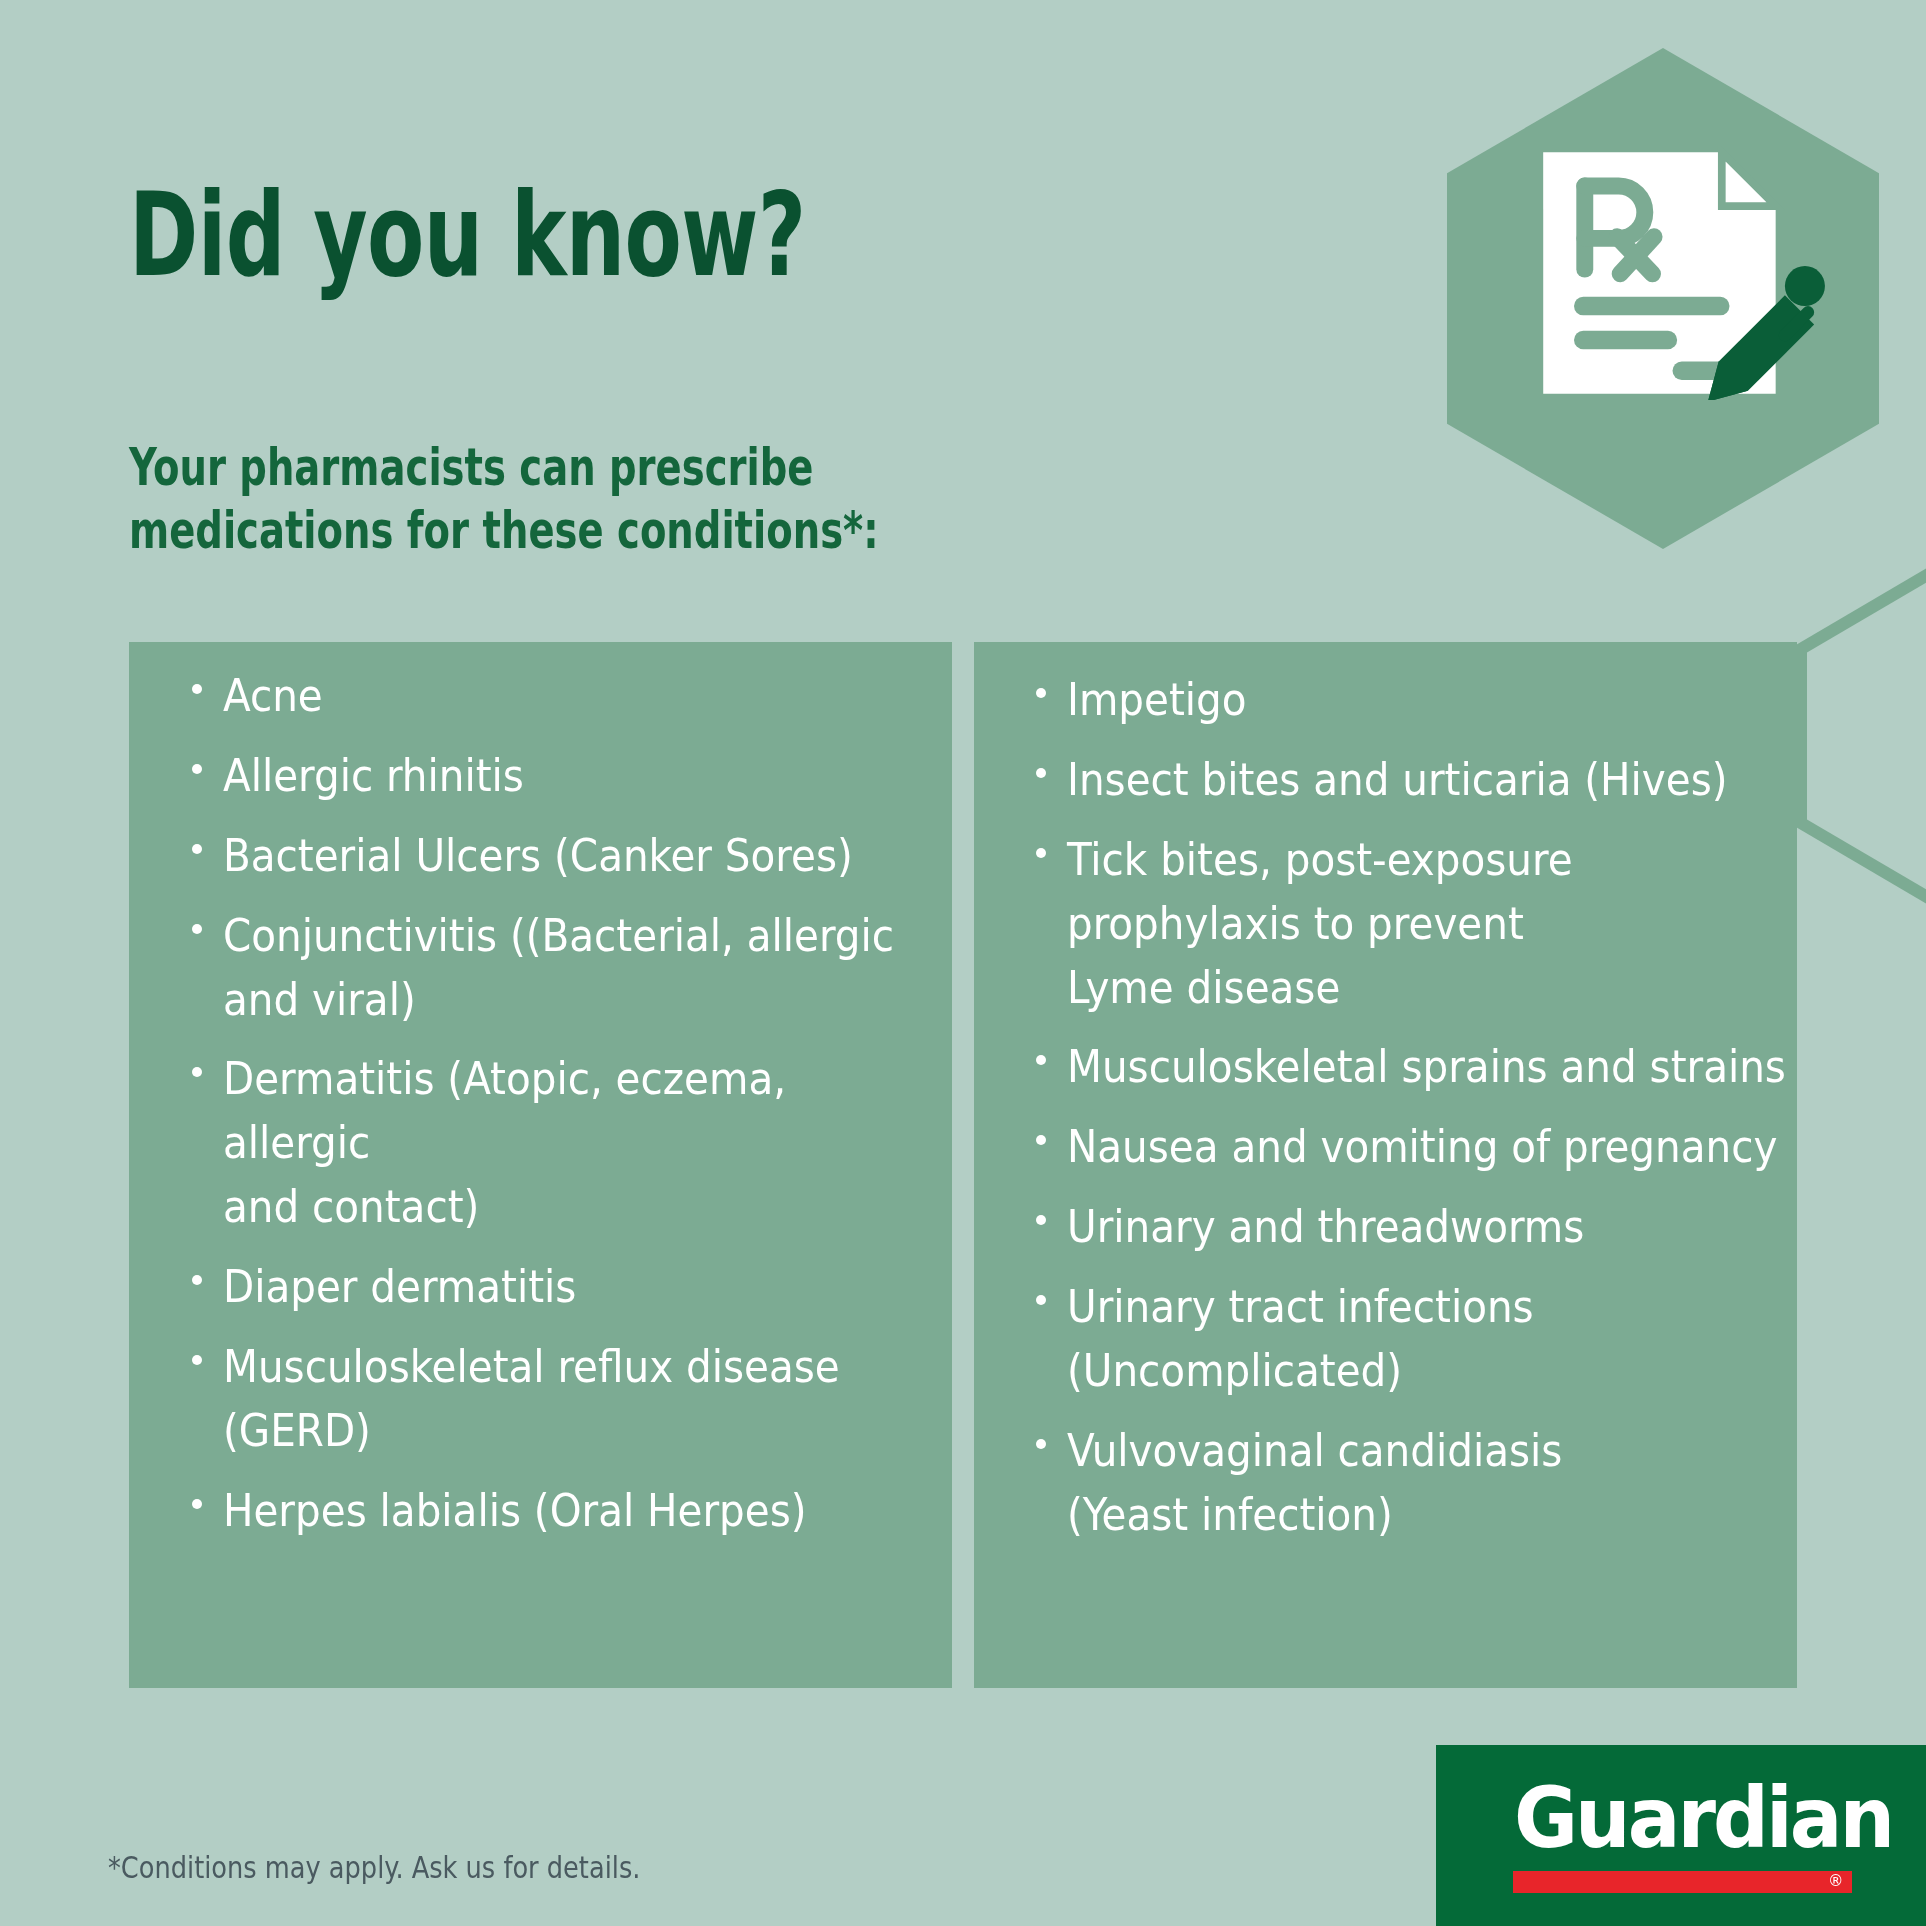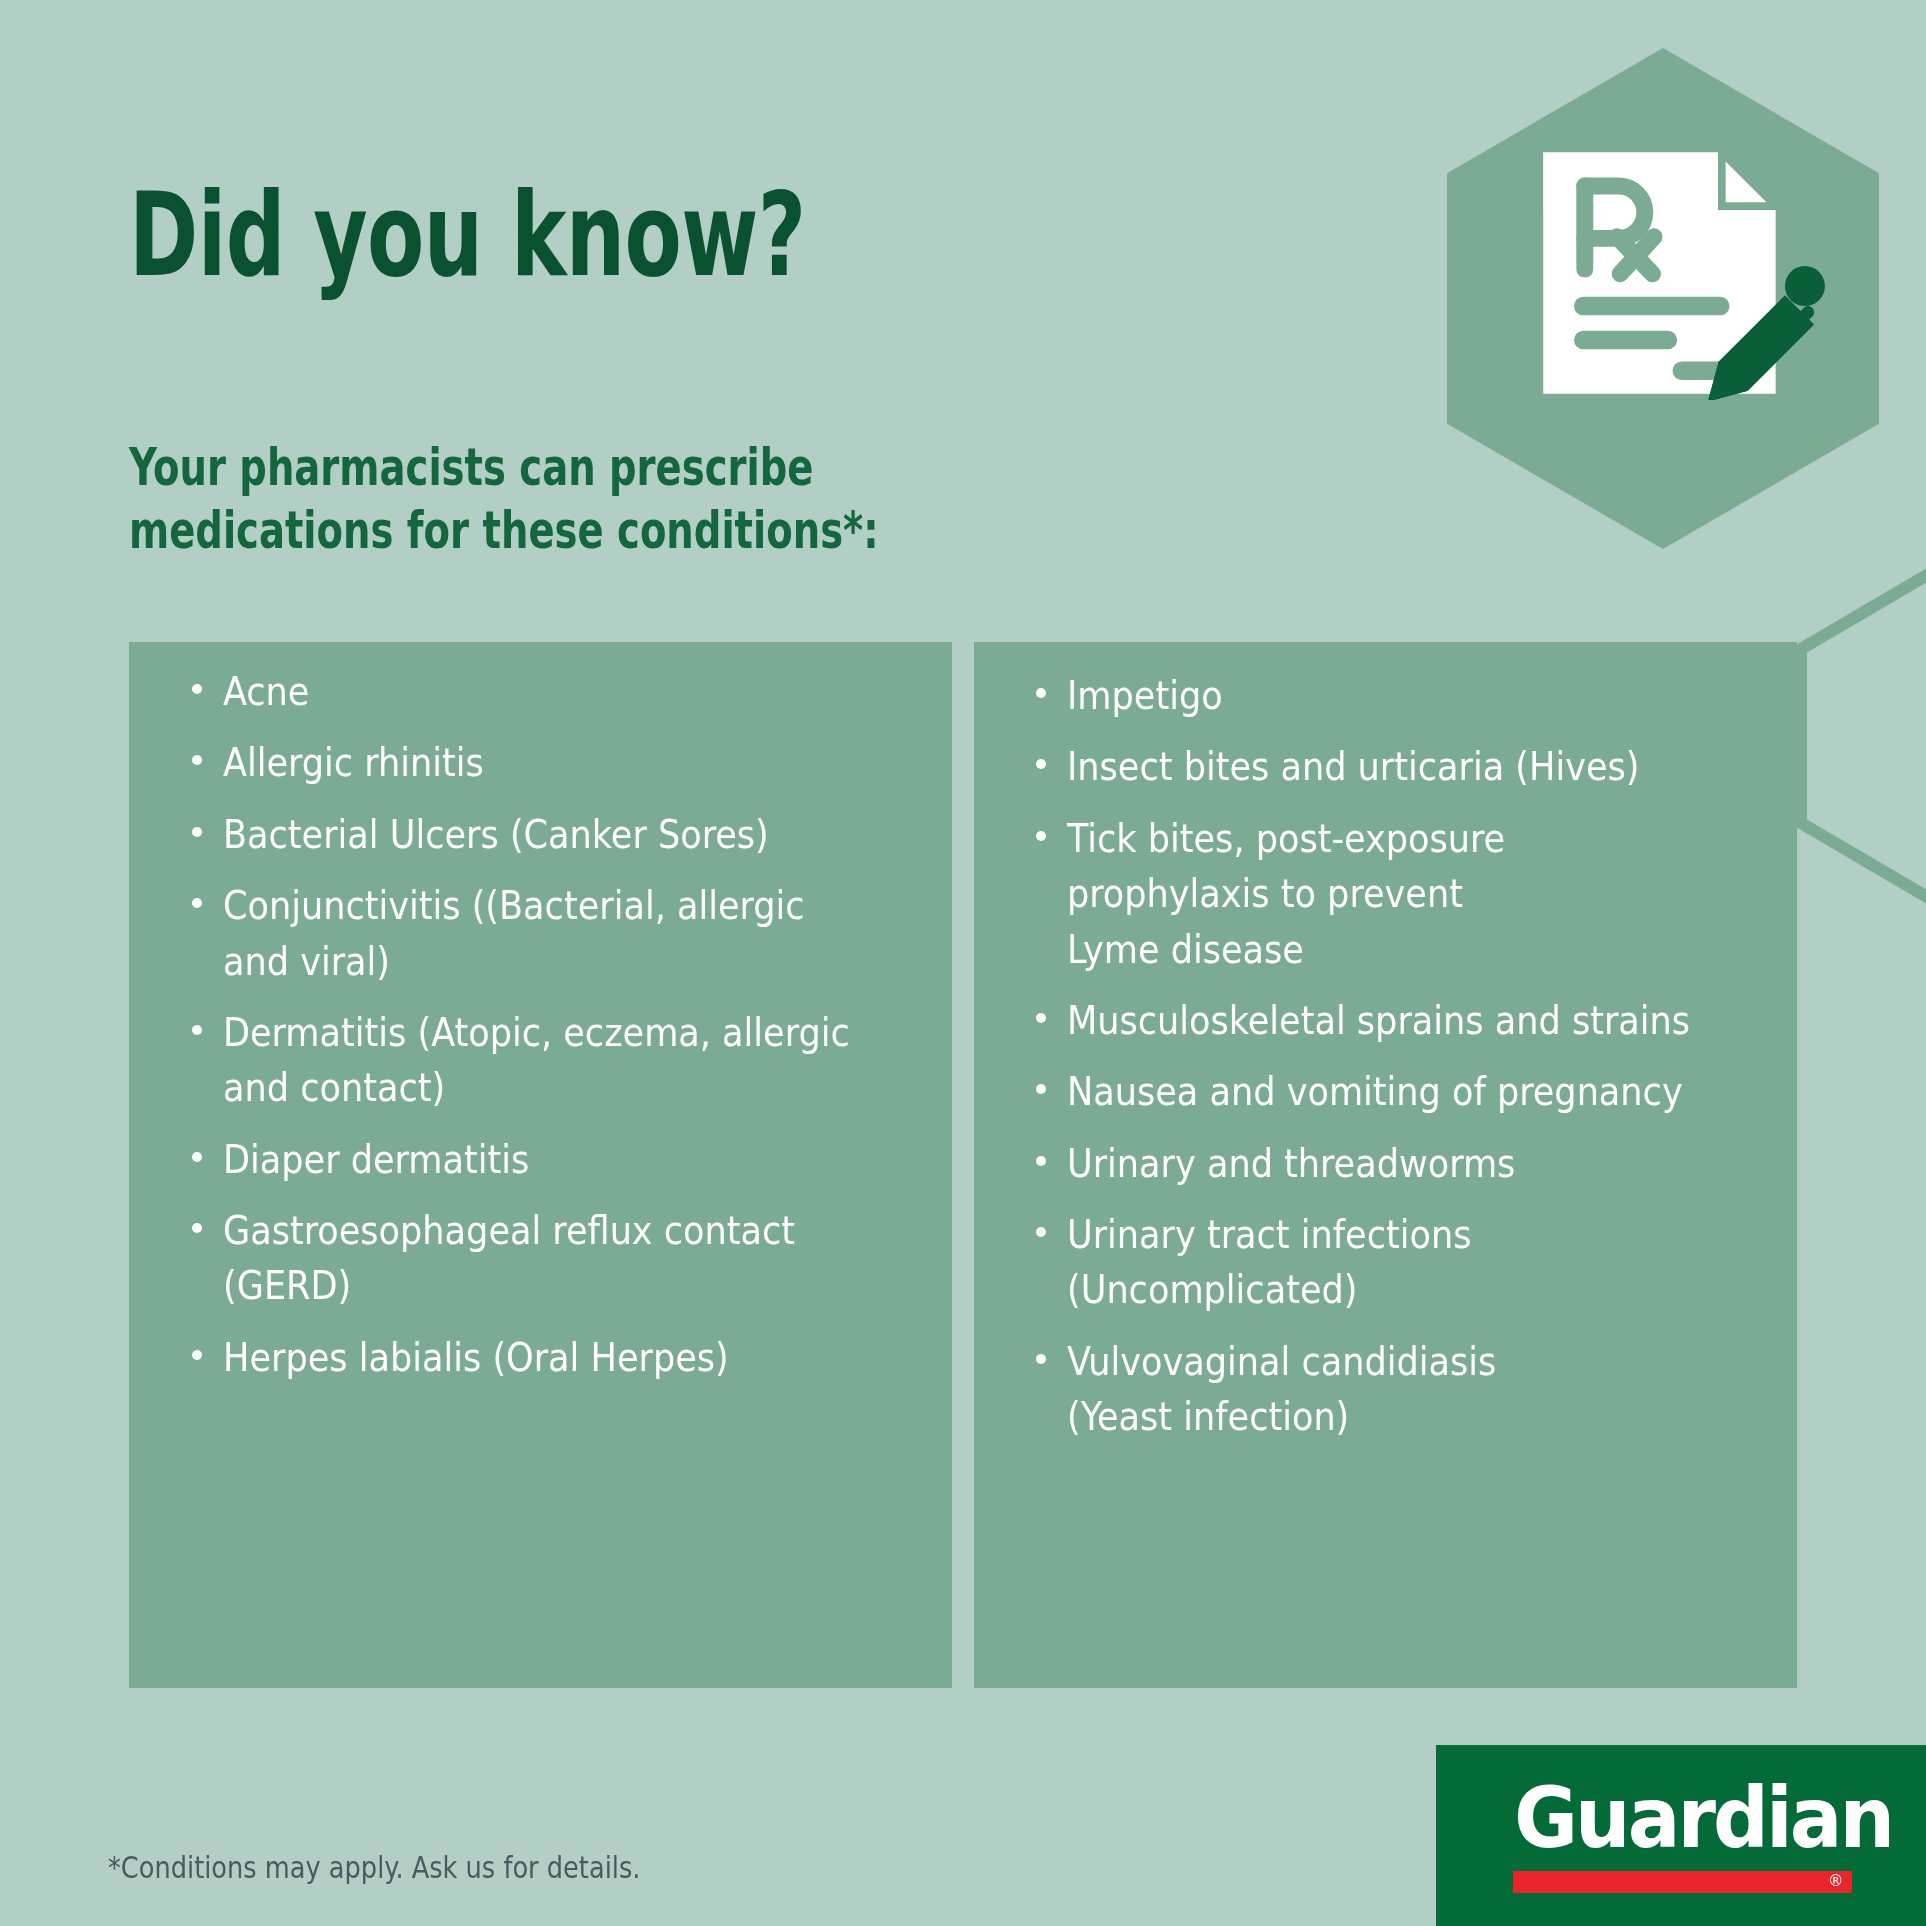--- a/index.html
+++ b/index.html
@@ -88,7 +88,7 @@
     position:absolute;
     font-family:"DejaVu Sans Condensed","Liberation Sans Narrow","Liberation Sans",sans-serif;
     color:#ffffff;
-    font-size:39px;
+    font-size:45px;
     line-height:1.42;
   }
   ul.list-left{left:189px;top:664px;width:740px;}

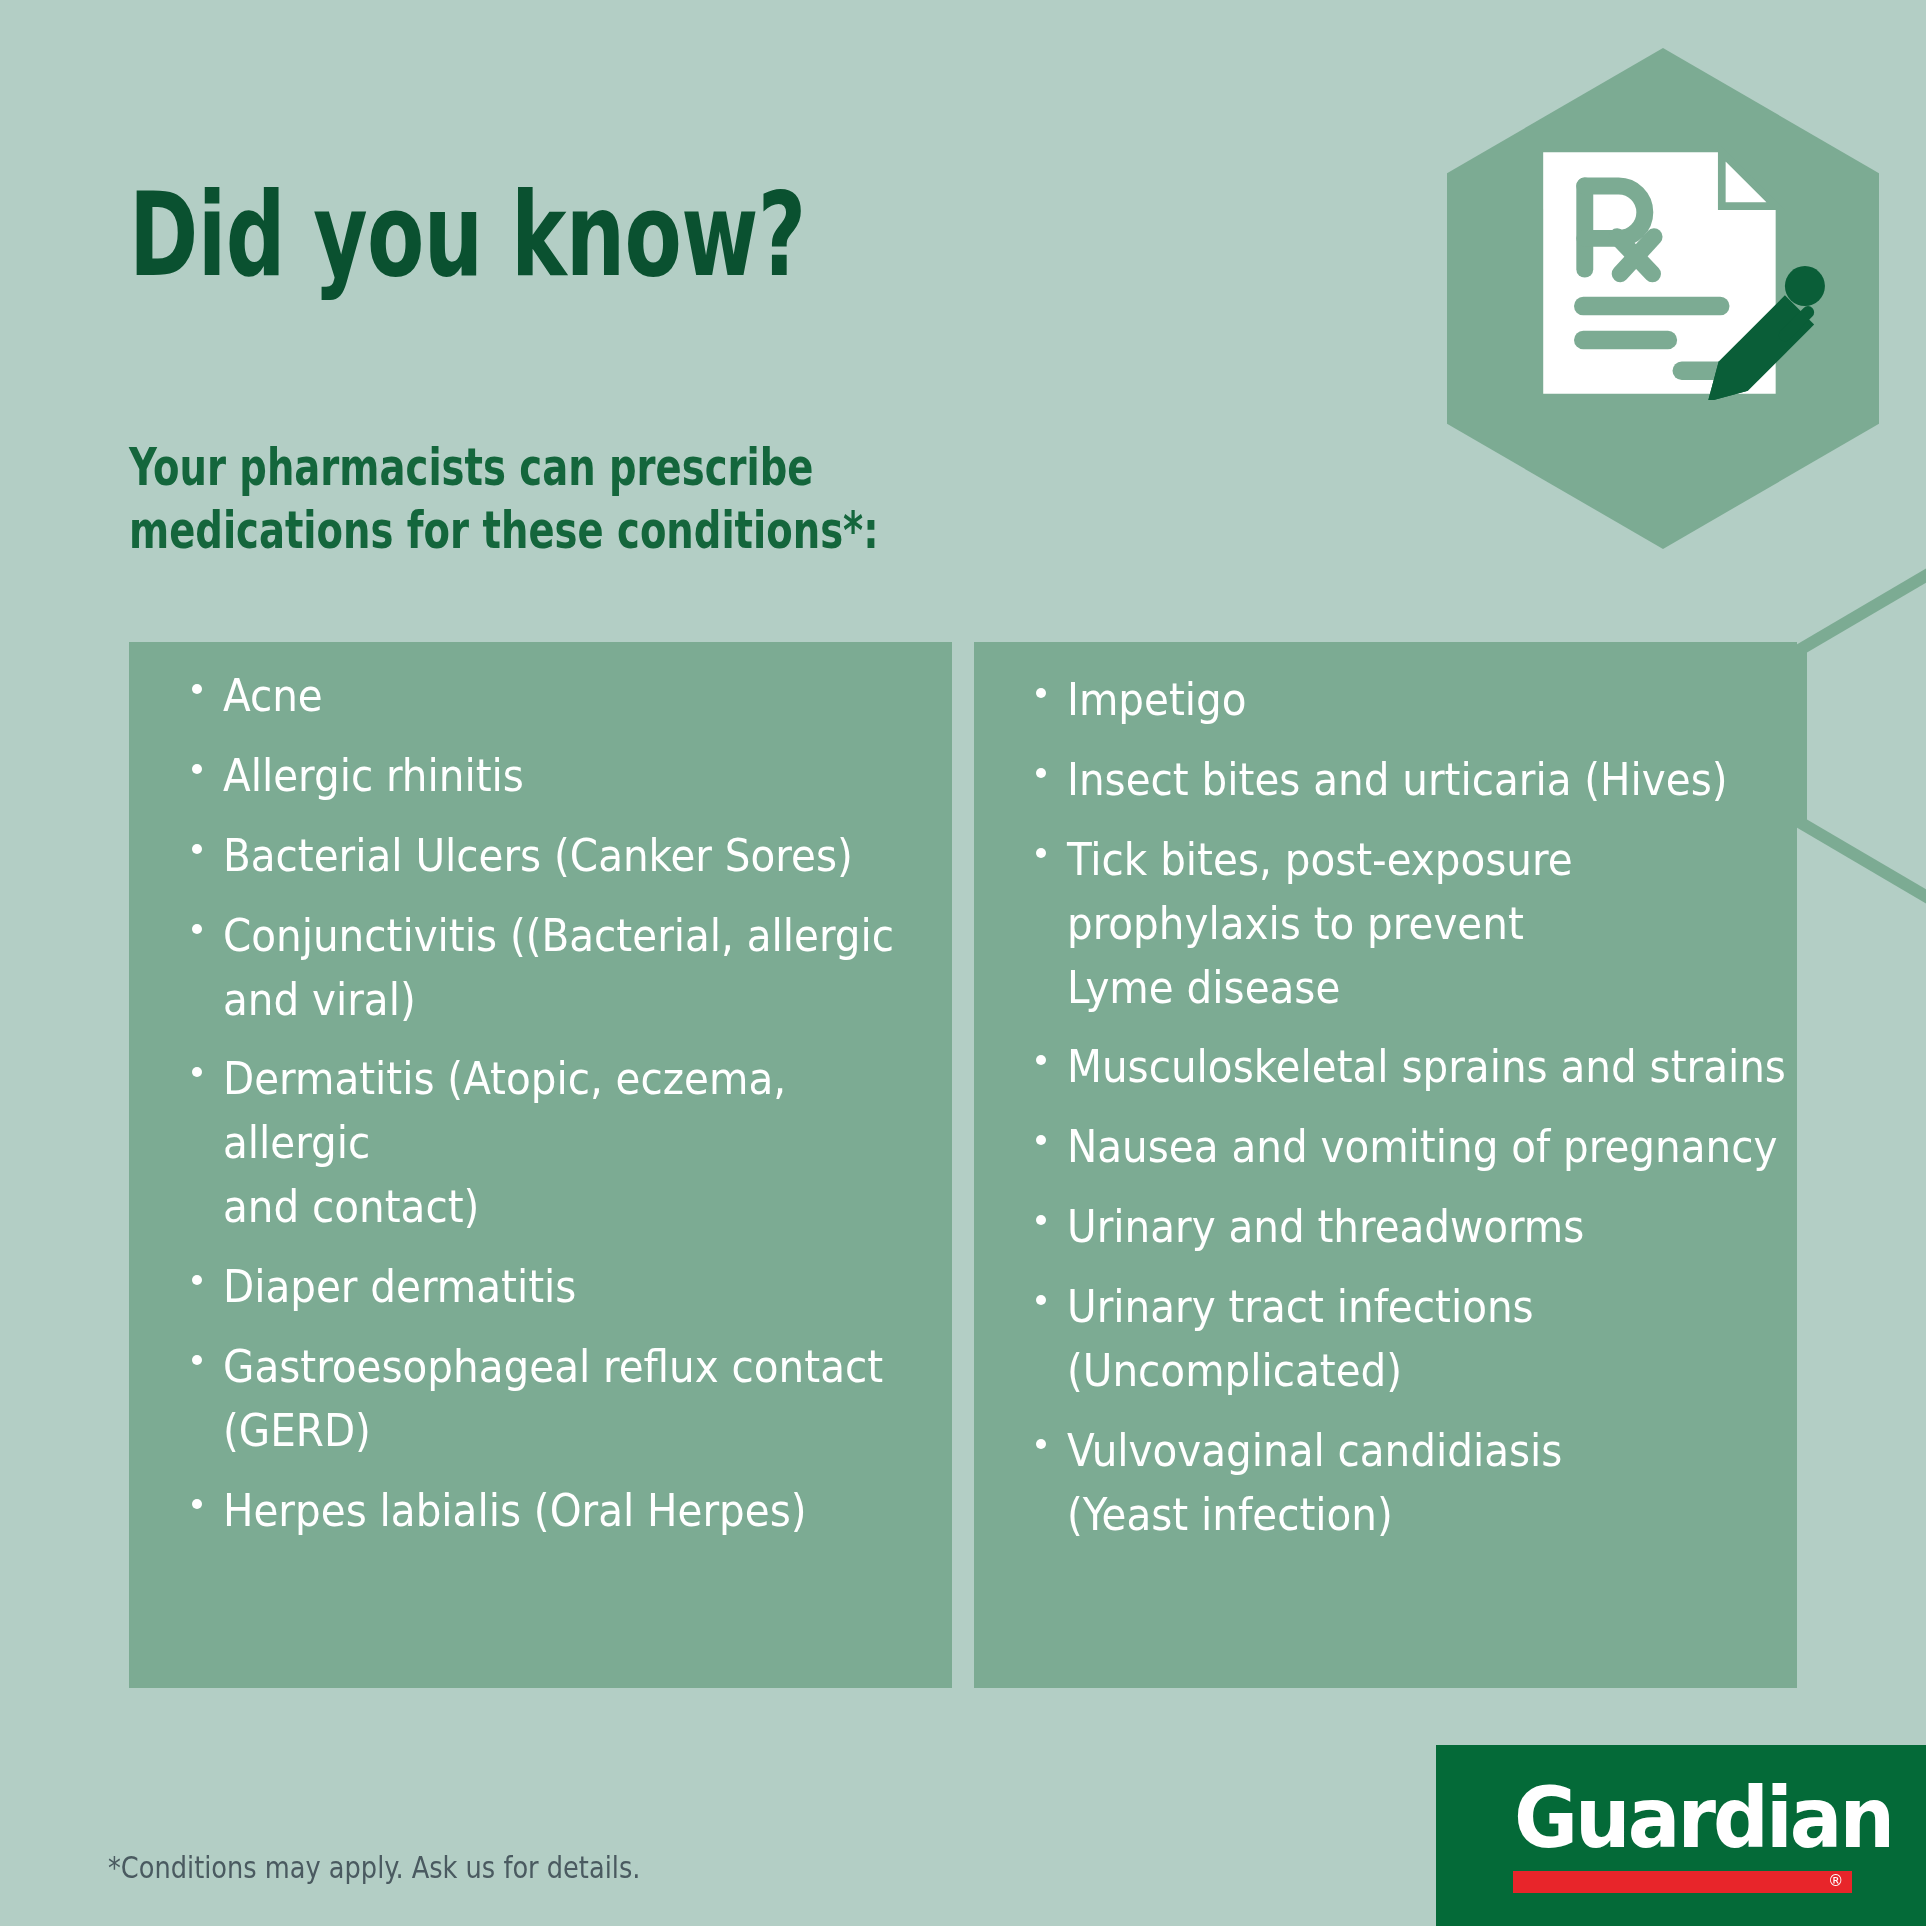--- a/index.html
+++ b/index.html
@@ -208,7 +208,7 @@
     <li>Dermatitis (Atopic, eczema, allergic
 and contact)</li>
     <li>Diaper dermatitis</li>
-    <li>Gastroesophageal reflux contact
+    <li>Musculoskeletal reflux disease
 (GERD)</li>
     <li>Herpes labialis (Oral Herpes)</li>
   </ul>

